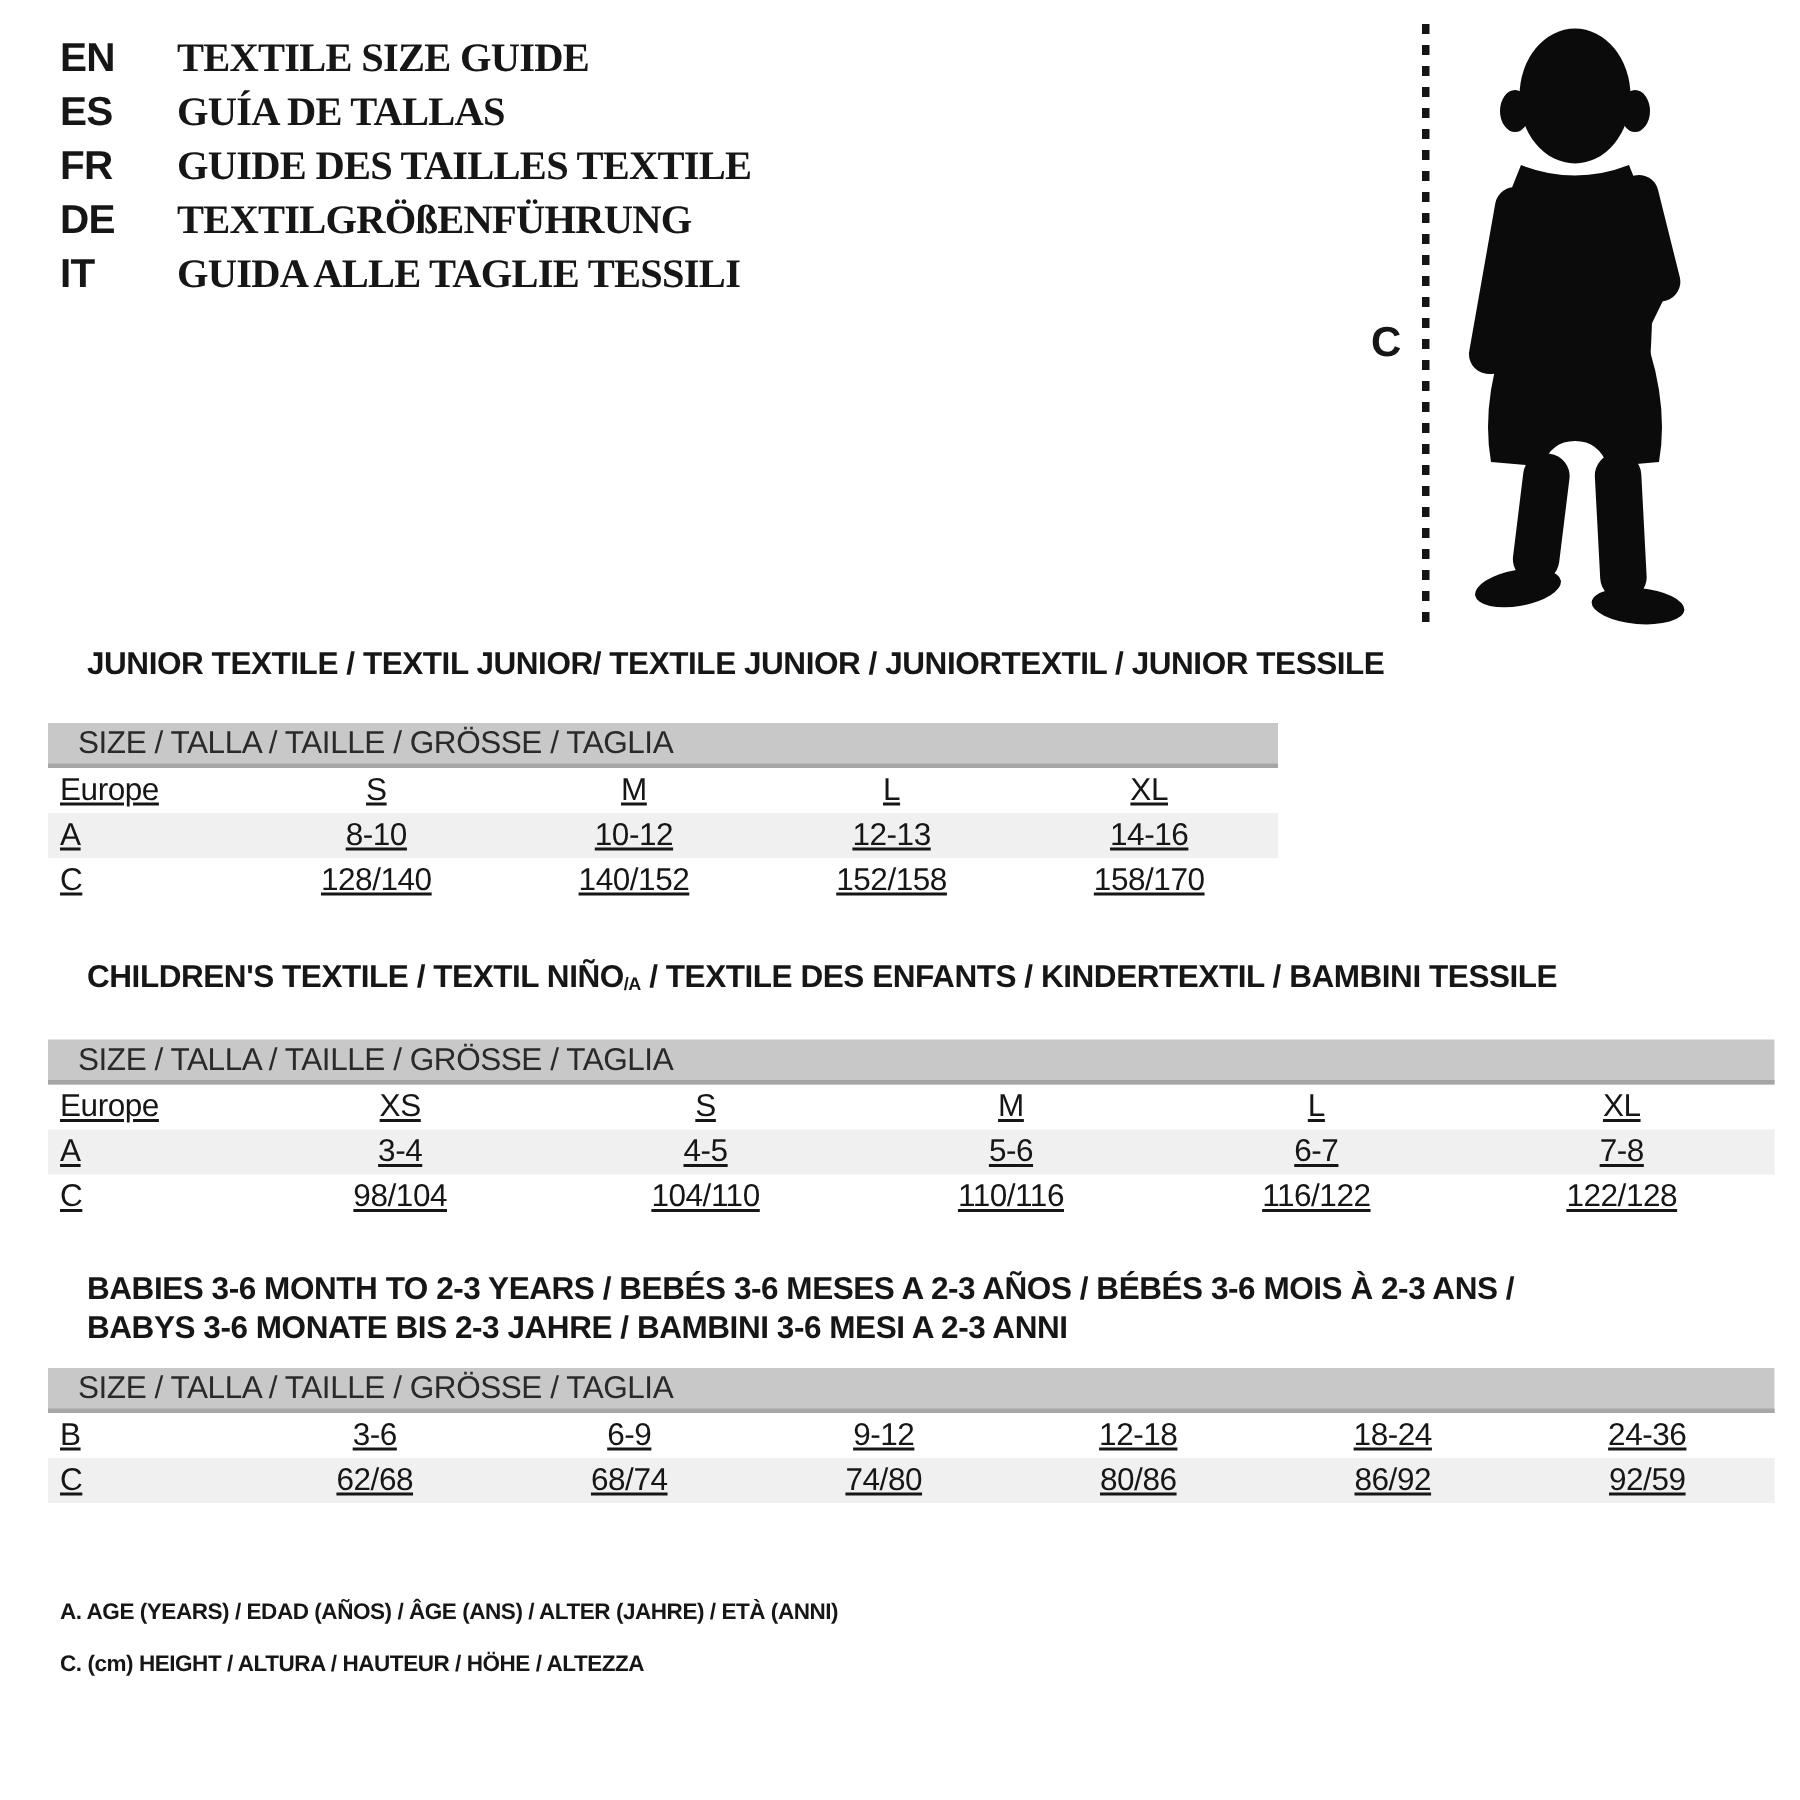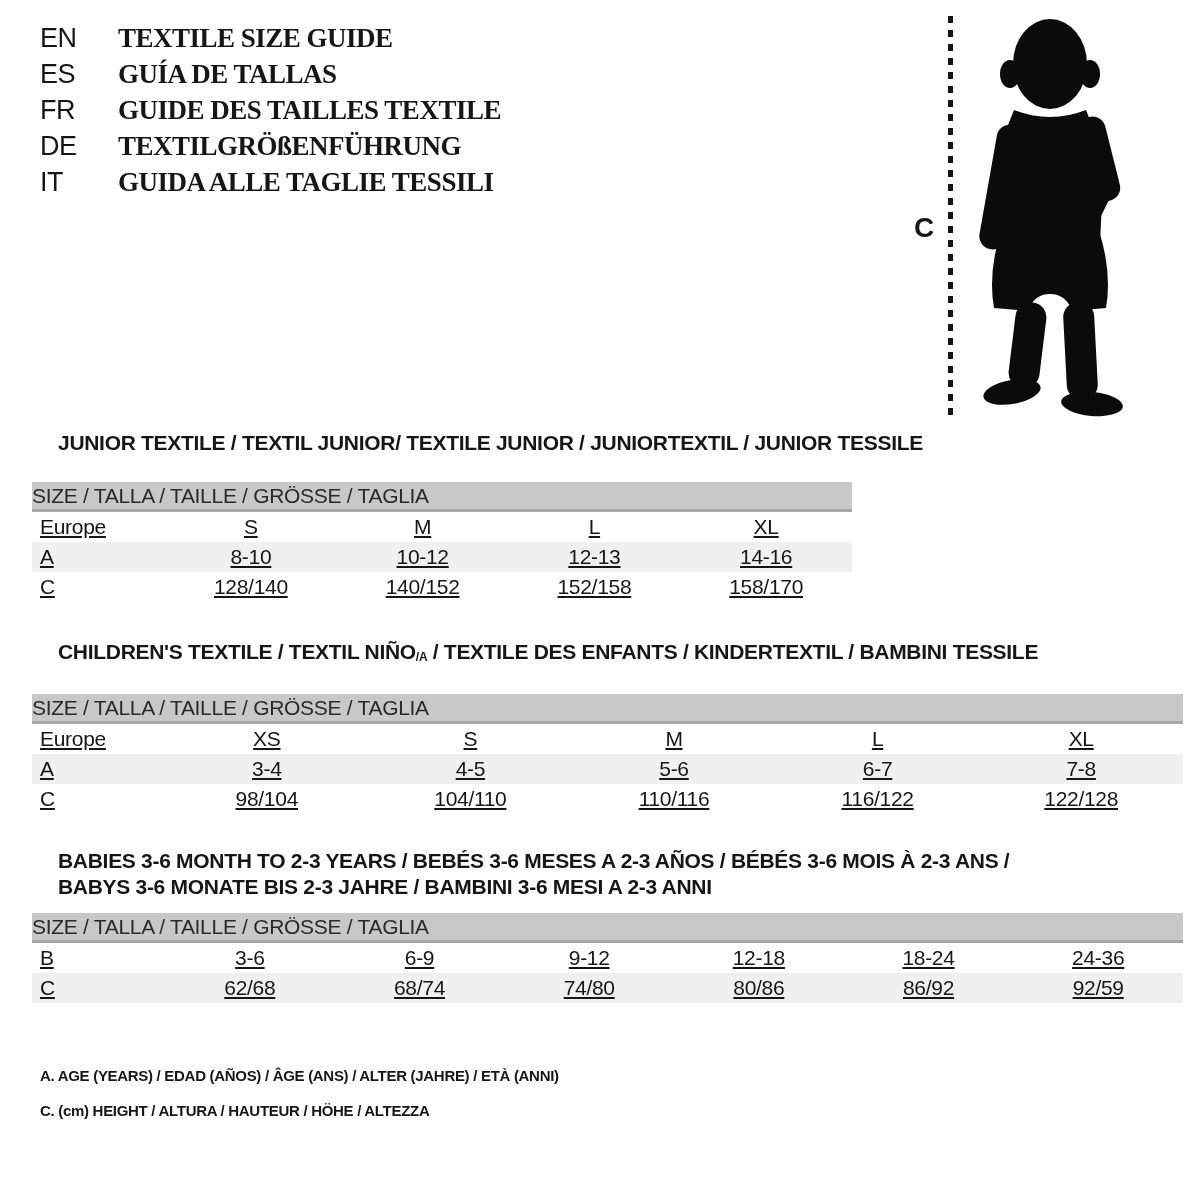--- a/index.html
+++ b/index.html
@@ -15,7 +15,7 @@
   .top{position:relative;height:420px;}
   .langs{position:absolute;left:40px;top:20px;}
   .lang-row{display:flex;line-height:36px;}
-  .lang-code{width:78px;font-weight:normal;font-size:27px;letter-spacing:-0.5px;}
+  .lang-code{width:78px;font-weight:bold;font-size:27px;letter-spacing:-0.5px;}
   .lang-label{font-weight:bold;font-size:27px;letter-spacing:-0.5px;white-space:nowrap;font-family:Liberation Serif, serif;}
   .measure-line{
     position:absolute;left:948px;top:16px;height:400px;width:5px;

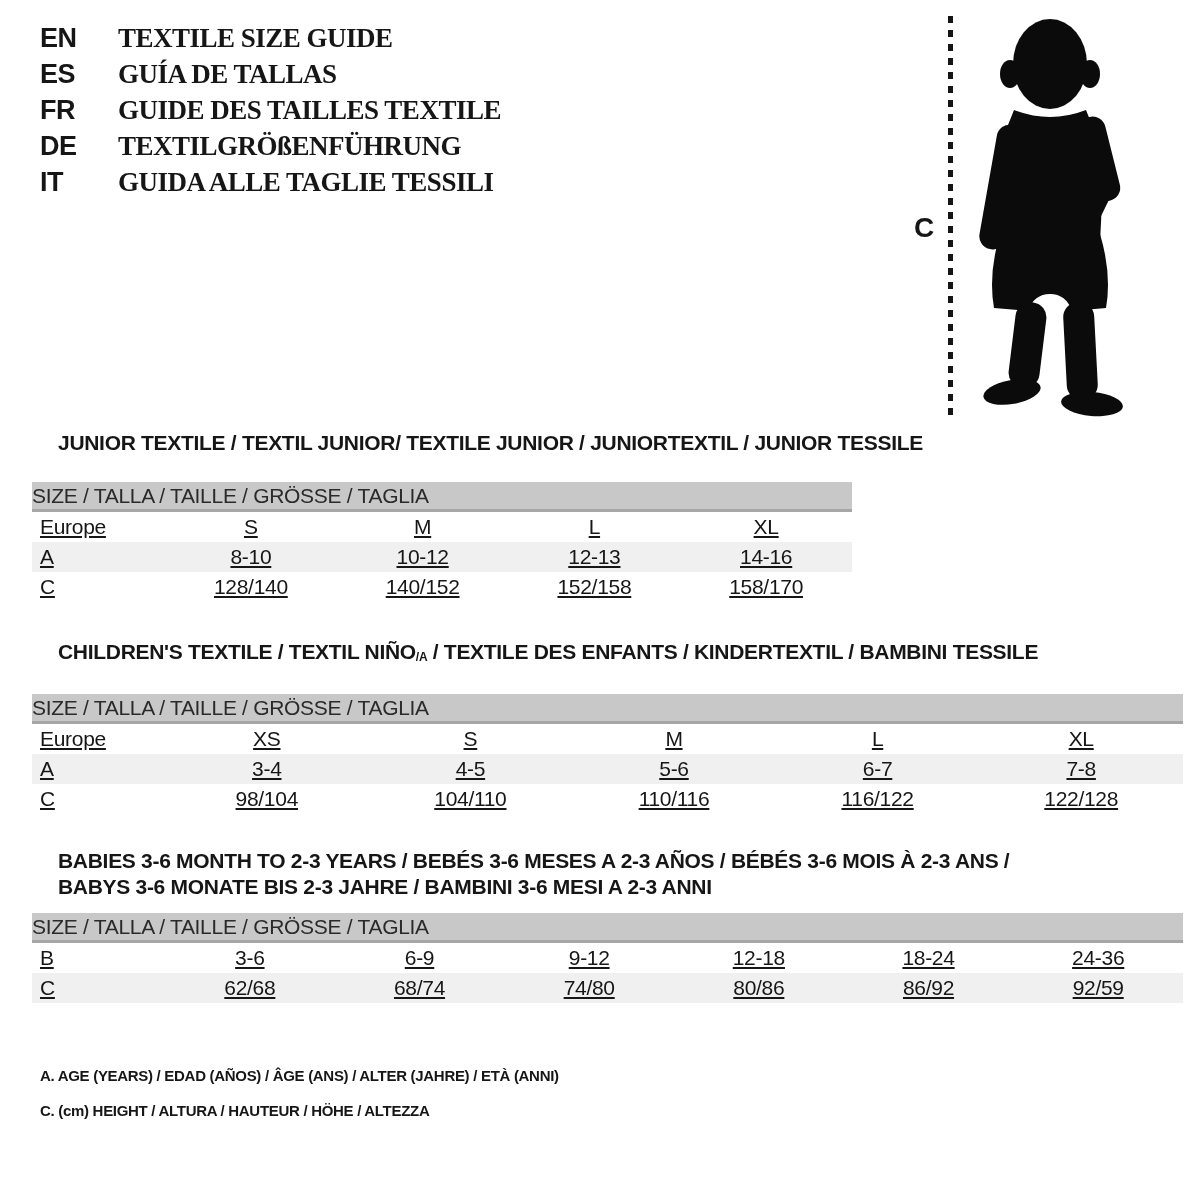--- a/index.html
+++ b/index.html
@@ -37,7 +37,7 @@
   .stable.narrow{width:820px;}
   .band{
     height:27px;background:var(--band,#c8c8c8);border-bottom:3px solid #a6a6a6;
-    font-size:21px;line-height:27px;padding-left:0;color:#2a2a2a;
+    font-size:21px;line-height:27px;padding-left:20px;color:#2a2a2a;
     letter-spacing:-0.3px;
   }
   .trow{display:flex;height:30px;align-items:center;font-size:21px;letter-spacing:-0.3px;}

